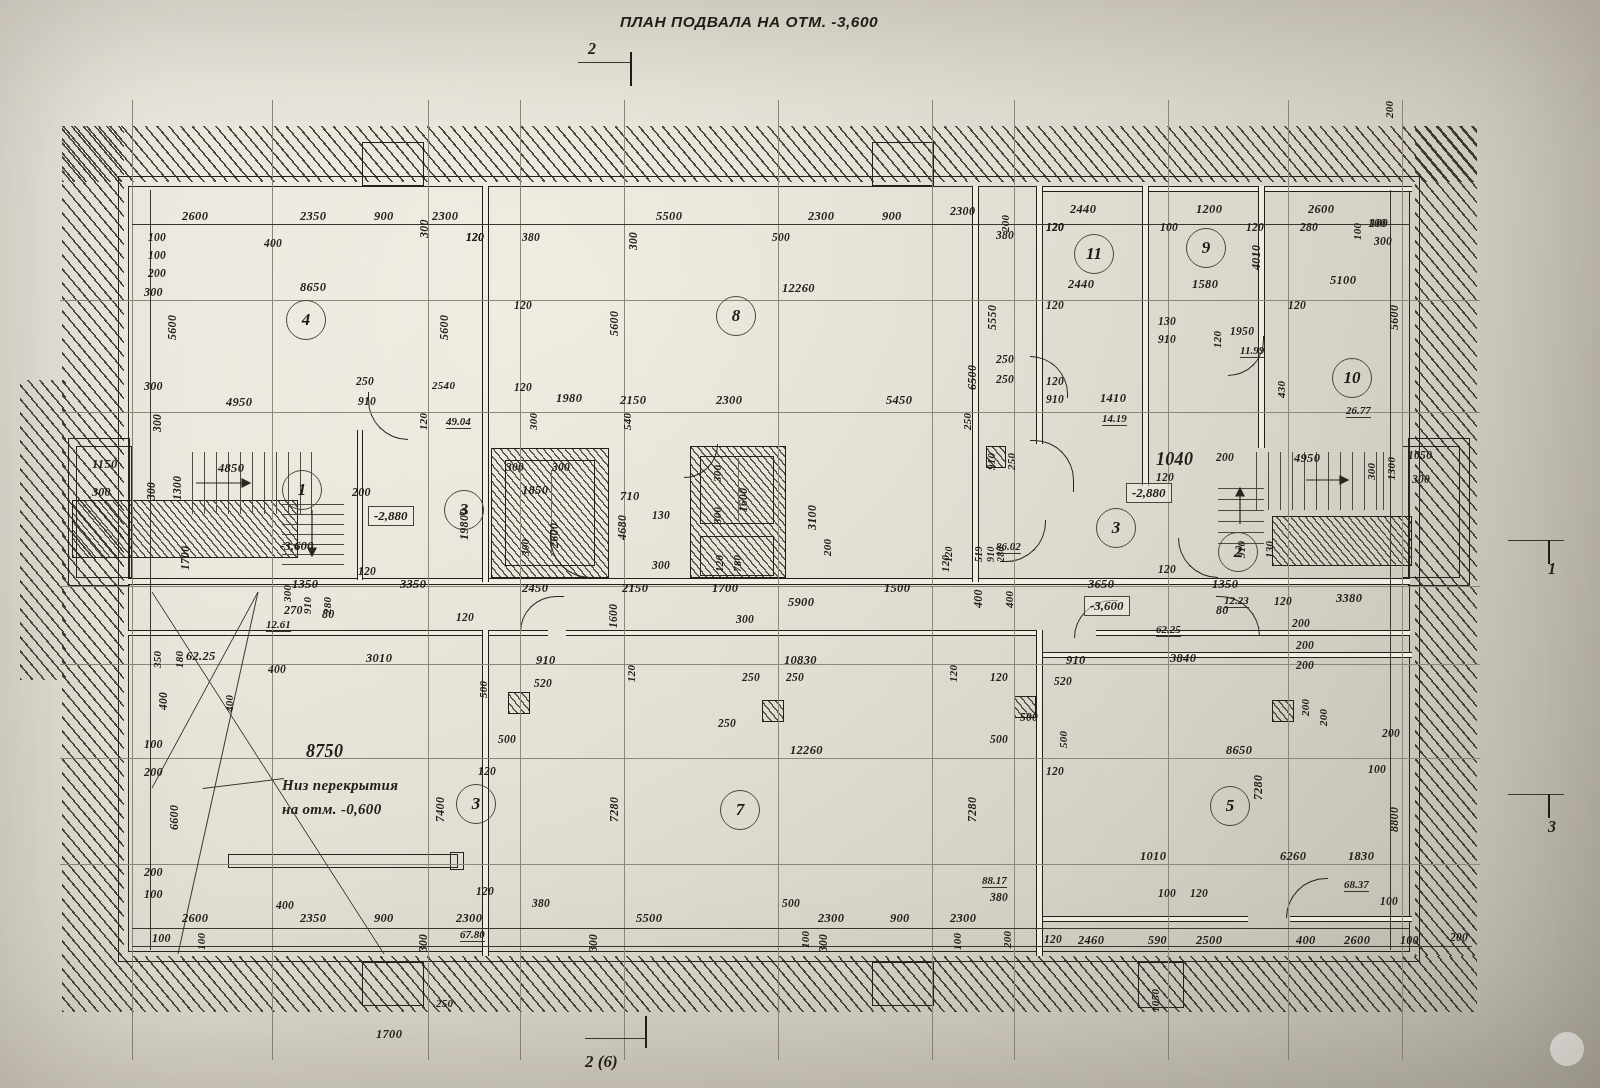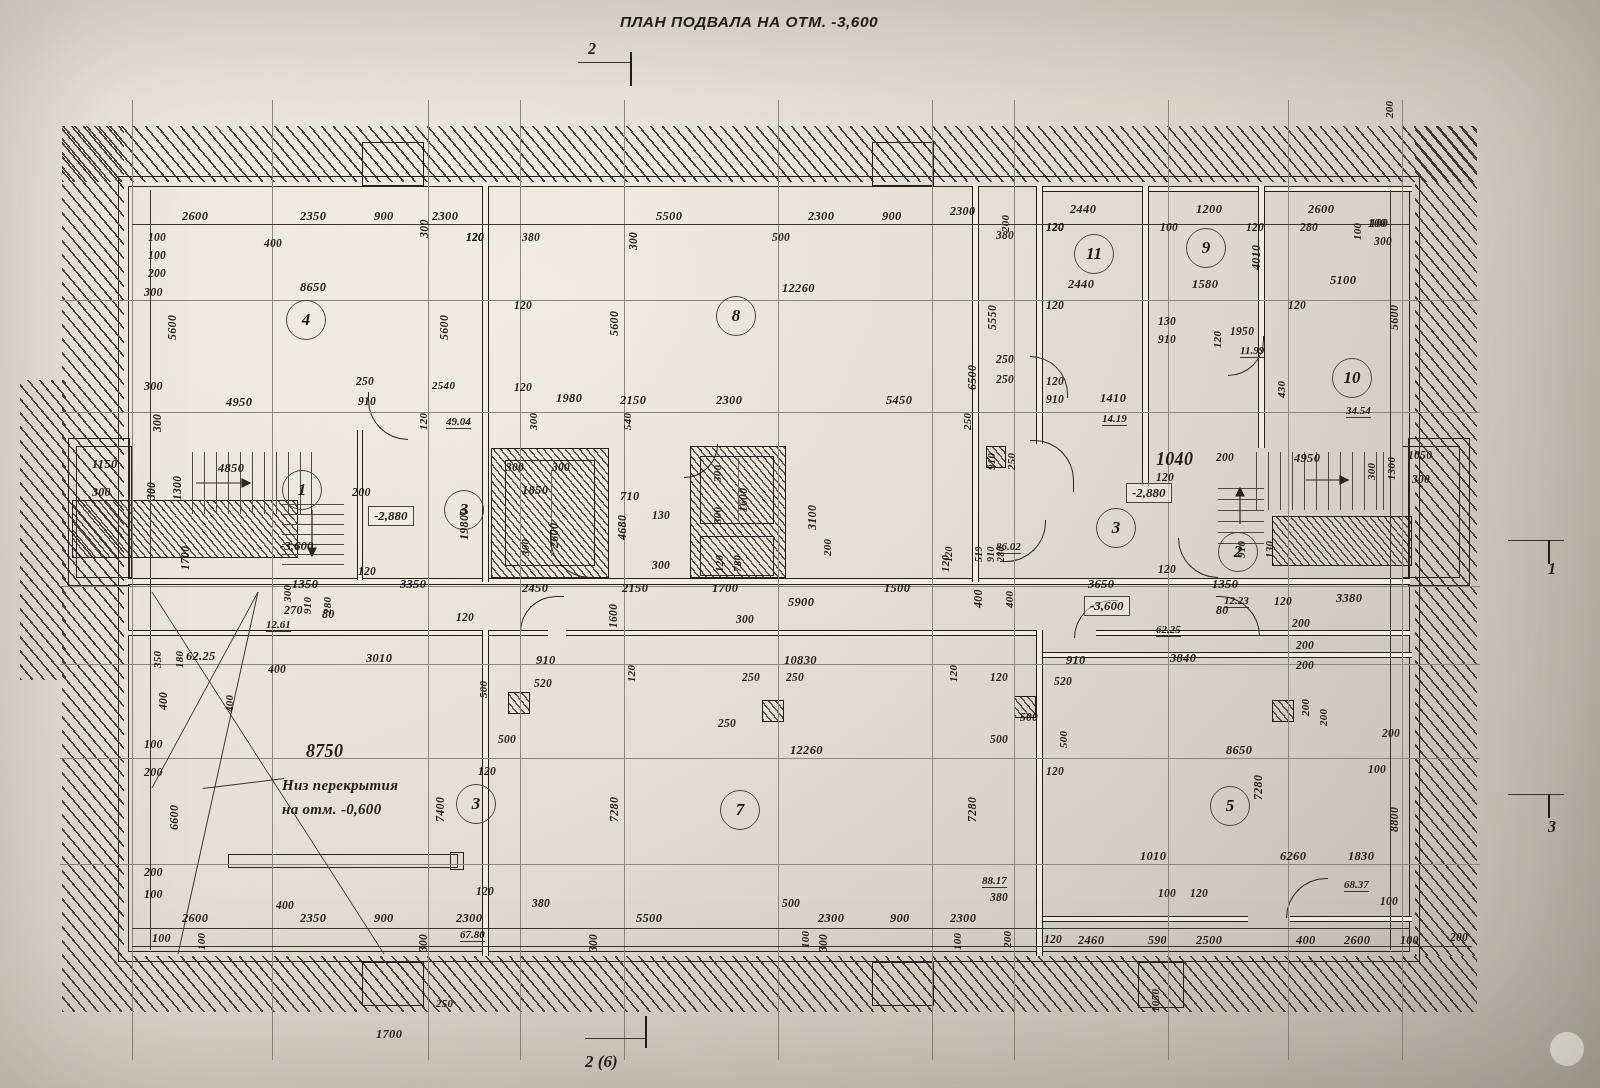--- a/index.html
+++ b/index.html
@@ -285,7 +285,7 @@
 <div class="area" style="left:996px;top:540px;">86.02</div>
 <div class="area" style="left:1156px;top:623px;">62.25</div>
 <div class="area" style="left:1240px;top:344px;">11.99</div>
-<div class="area" style="left:1346px;top:404px;">34.54</div>
+<div class="area" style="left:1346px;top:404px;">26.77</div>
 <div class="area" style="left:1224px;top:594px;">12.23</div>
 <div class="area" style="left:982px;top:874px;">88.17</div>
 <div class="area" style="left:1344px;top:878px;">68.37</div>

